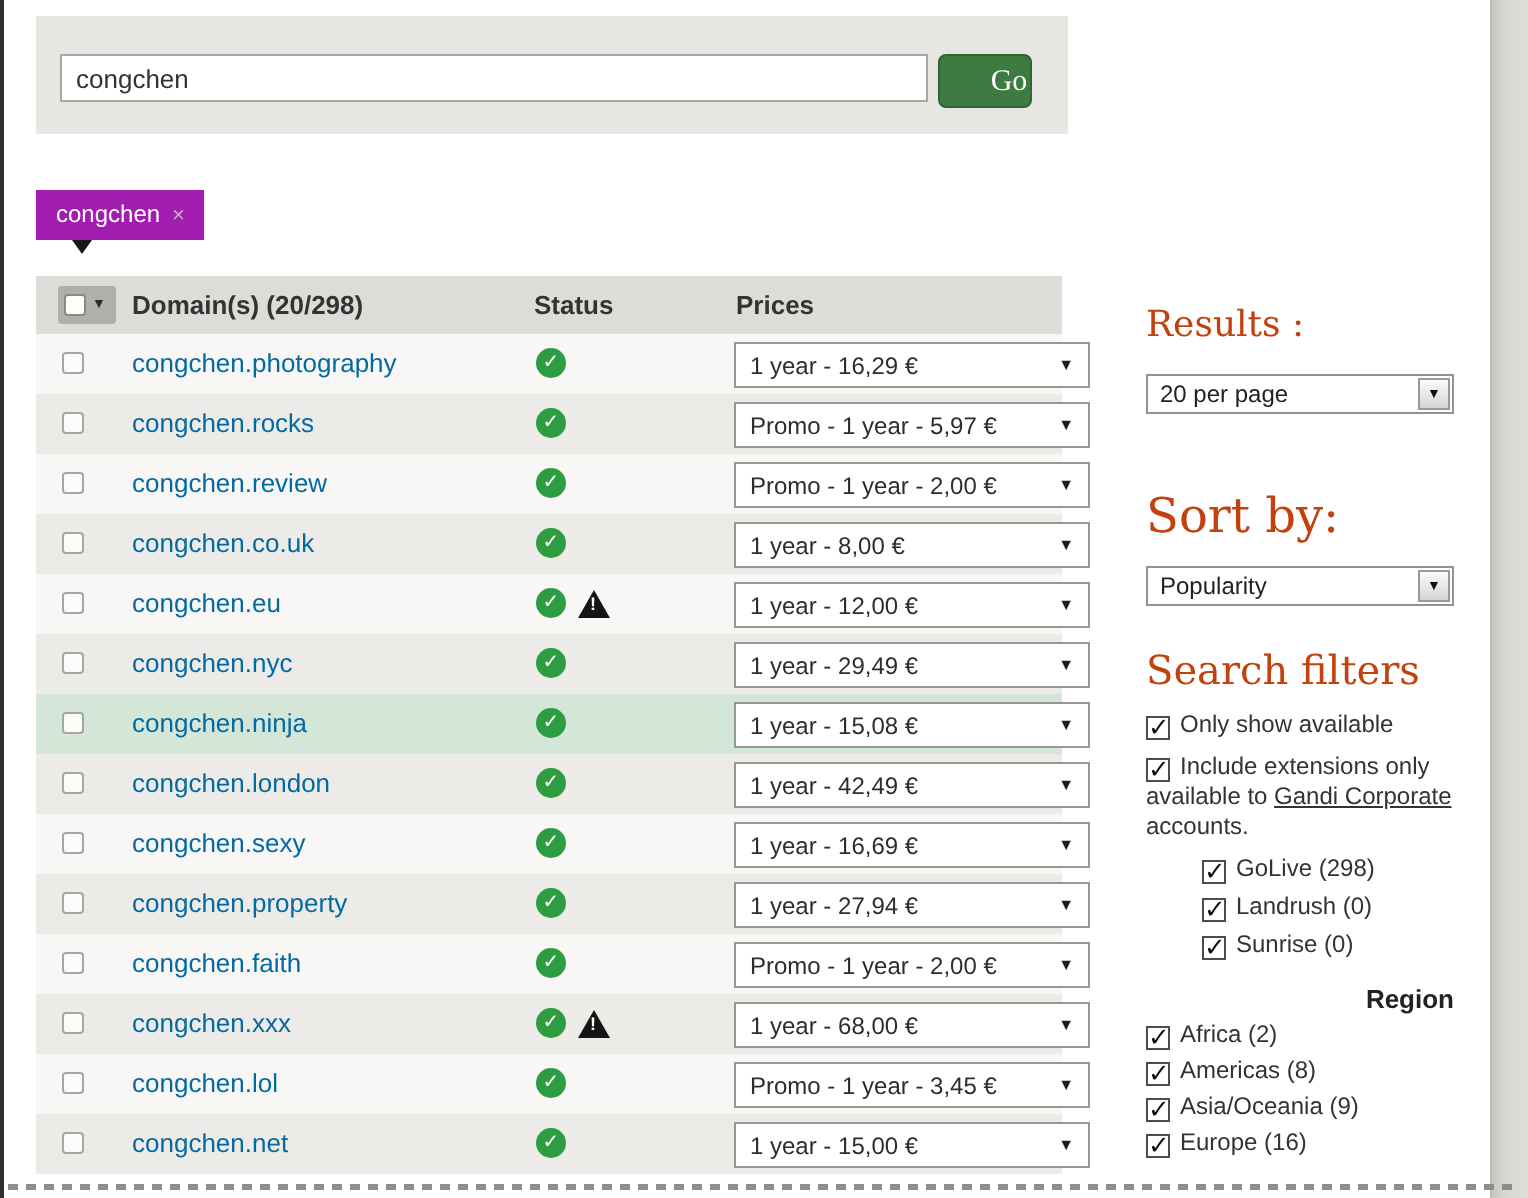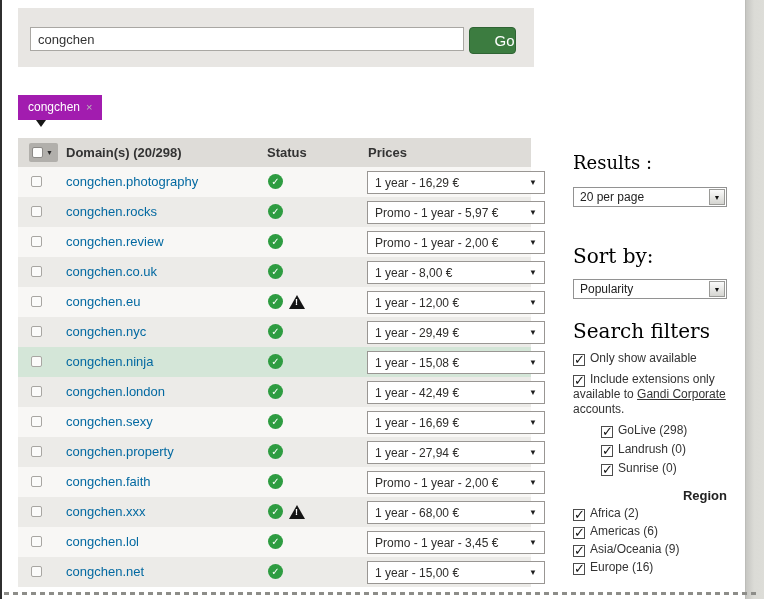--- a/index.html
+++ b/index.html
@@ -25,7 +25,7 @@
   .go-btn {
     position:absolute; right:18px; top:19px; width:47px; height:27px;
     background:#3c7c40; border:1px solid #2f6434; border-radius:4px;
-    color:#fff; font-family:Liberation Sans, sans-serif; font-size:15px; line-height:24px; text-align:center; cursor:pointer;padding-left:24px;
+    color:#fff; font-family:Liberation Serif, serif; font-size:15px; line-height:24px; text-align:center; cursor:pointer;padding-left:24px;
   }
 
   

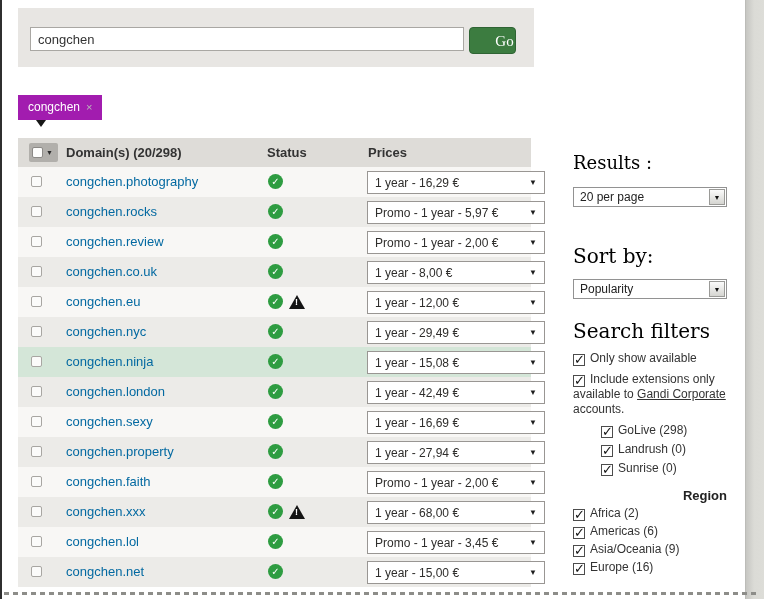--- a/index.html
+++ b/index.html
@@ -64,7 +64,7 @@
 
   
   .sidebar { position:absolute; left:573px; top:152px; width:154px; font-size:12px; color:#333; }
-  .ser { font-family:"DejaVu Serif","Liberation Serif",serif; font-weight:normal; color:#000000; }
+  .ser { font-family:"DejaVu Serif","Liberation Serif",serif; font-weight:normal; color:#c2410c; }
   .h-results { font-size:18px; }
   .wselect { margin-top:14px; height:20px; border:1px solid #929292; background:#fff;
     display:flex; align-items:center; justify-content:space-between; padding-left:6px;

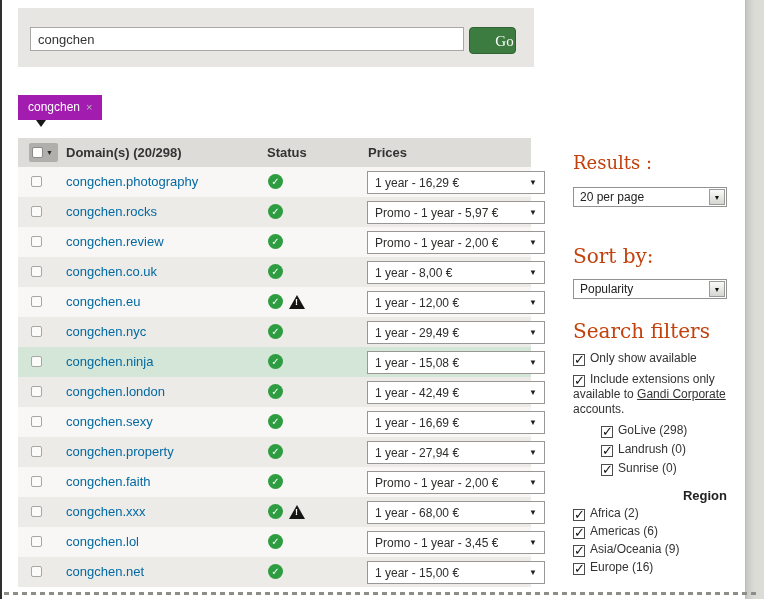--- a/index.html
+++ b/index.html
@@ -72,7 +72,7 @@
   .wbtn { width:16px; height:16px; margin-right:1px; border:1px solid #9a9a97;
     background:linear-gradient(#fbfbfb,#d5d5d1); display:flex; align-items:center; justify-content:center; }
   .wbtn .car { font-size:7px; color:#111; line-height:1; }
-  .h-sort { font-size:20px; margin-top:37px; }
+  .h-sort { font-size:24px; margin-top:37px; }
   .sel-sort { margin-top:11px; }
   .h-filters { font-size:20px; margin-top:20px; }
   .cbrow { margin-top:6px; line-height:15px; }

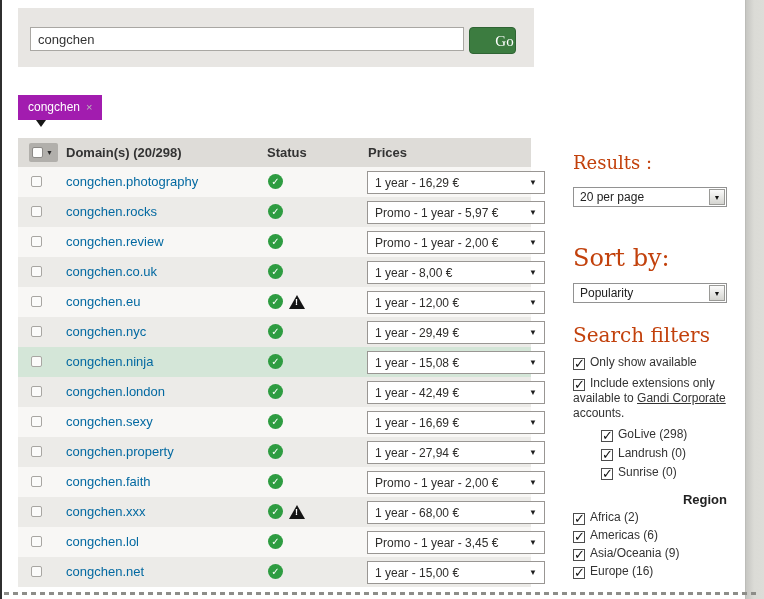--- a/index.html
+++ b/index.html
@@ -300,7 +300,7 @@
     <h3 class="h-region">Region</h3>
     <div class="rglist">
         <div class="cbrow"><span class="cbx checked">✓</span><span>Africa (2)</span></div>
-        <div class="cbrow"><span class="cbx checked">✓</span><span>Americas (6)</span></div>
+        <div class="cbrow"><span class="cbx checked">✓</span><span>Americas (8)</span></div>
         <div class="cbrow"><span class="cbx checked">✓</span><span>Asia/Oceania (9)</span></div>
         <div class="cbrow"><span class="cbx checked">✓</span><span>Europe (16)</span></div>
       </div>

